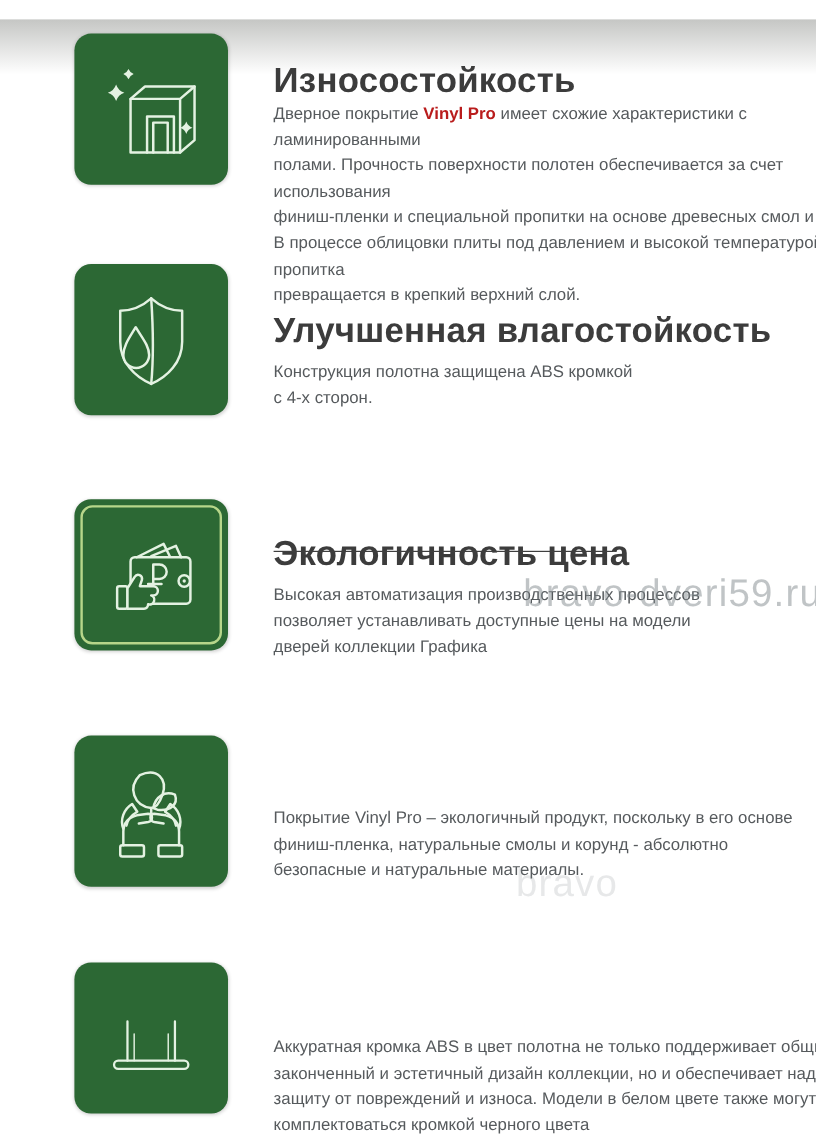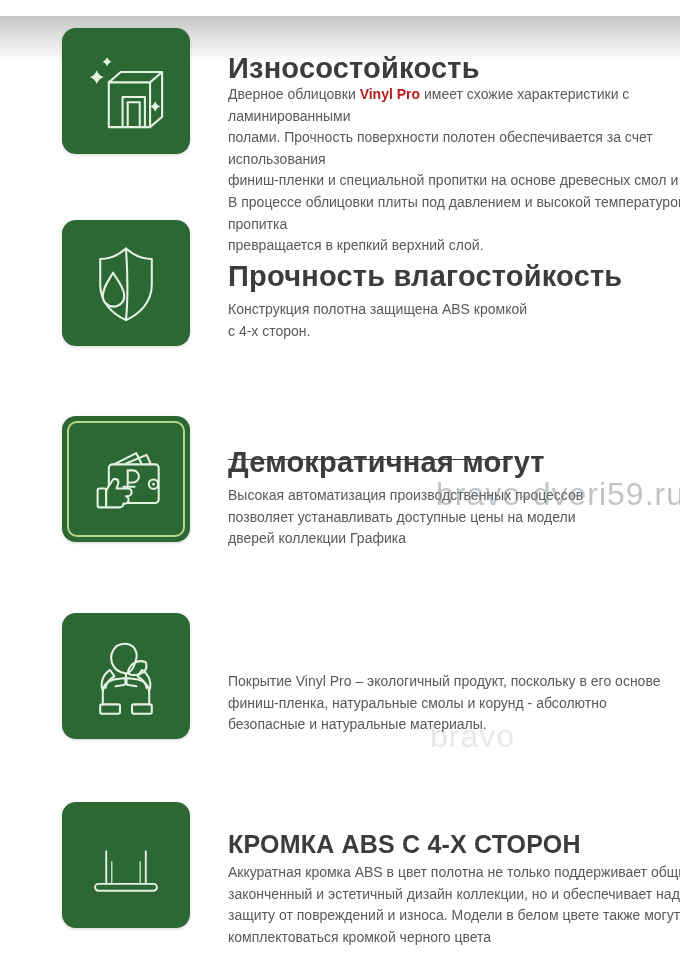--- a/index.html
+++ b/index.html
@@ -80,7 +80,7 @@
     </span>
   </div>
   <h2 class="feature-title" style="top:13px;">Износостойкость</h2>
-  <p class="feature-body" style="top:54px;"><span>Дверное облицовки </span><b>Vinyl Pro</b><span> имеет схожие характеристики с ламинированными
+  <p class="feature-body" style="top:54px;"><span>Дверное покрытие </span><b>Vinyl Pro</b><span> имеет схожие характеристики с ламинированными
 полами. Прочность поверхности полотен обеспечивается за счет использования
 финиш-пленки и специальной пропитки на основе древесных смол и корунда.
 В процессе облицовки плиты под давлением и высокой температурой пропитка

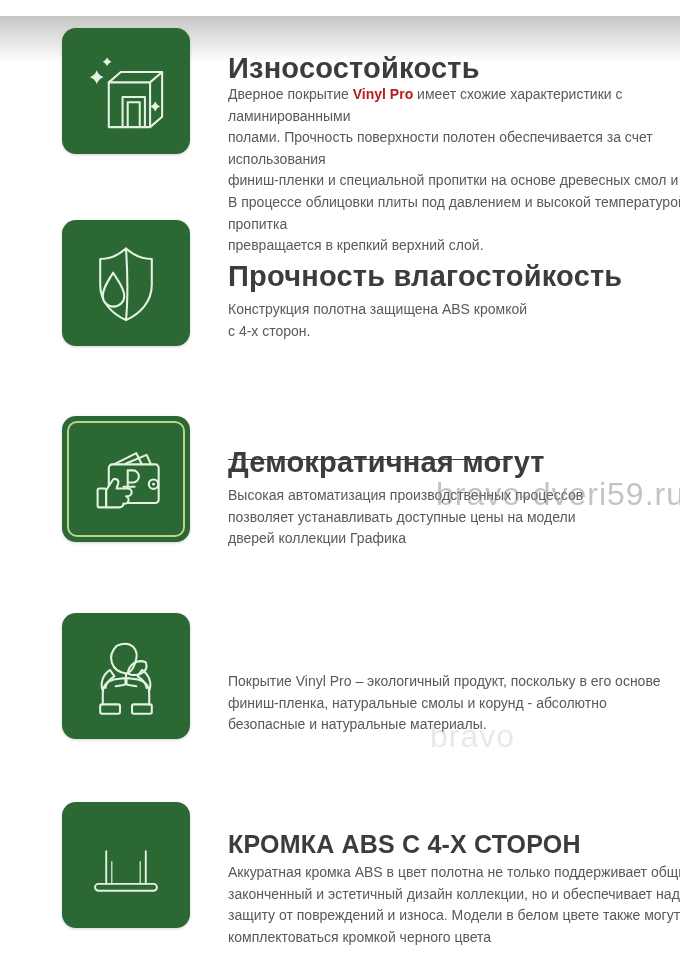--- a/index.html
+++ b/index.html
@@ -95,7 +95,7 @@
       </svg>
     </span>
   </div>
-  <h2 class="feature-title" style="top:221px;">Прочность влагостойкость</h2>
+  <h2 class="feature-title" style="top:221px;">Улучшенная влагостойкость</h2>
   <p class="feature-body" style="top:269px;">Конструкция полотна защищена ABS кромкой
 с 4-х сторон.</p>
 

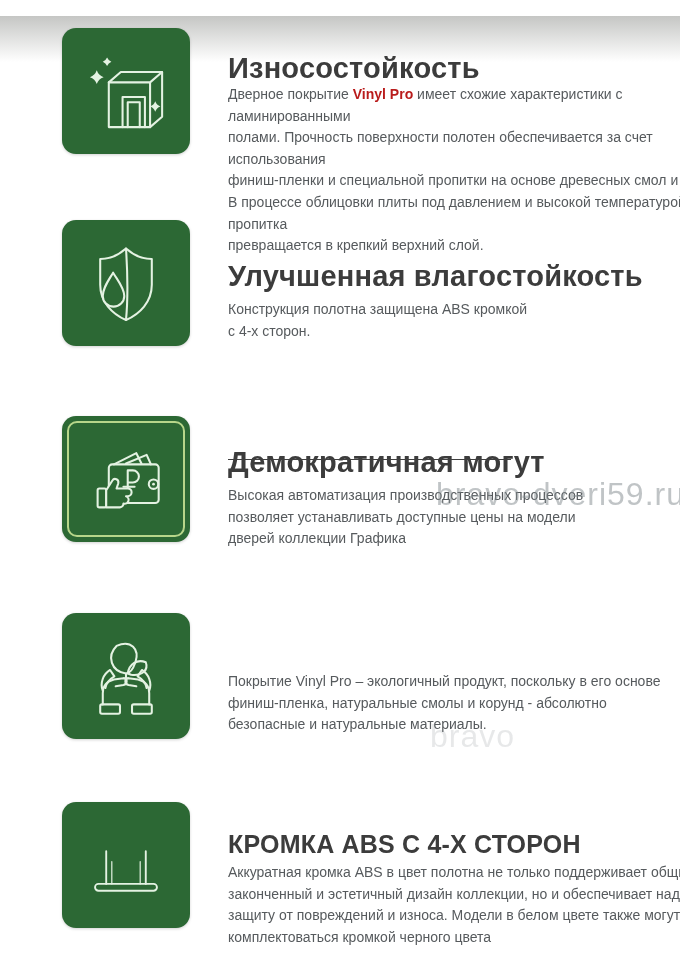--- a/index.html
+++ b/index.html
@@ -114,7 +114,7 @@
       </svg>
     </span>
   </div>
-  <h2 class="feature-title" style="top:407px;">Демократичная могут</h2>
+  <h2 class="feature-title" style="top:407px;">Экологичность цена</h2>
   <div class="title-underline" style="top:443px;"></div>
   <p class="feature-body" style="top:455px;">Высокая автоматизация производственных процессов
 позволяет устанавливать доступные цены на модели

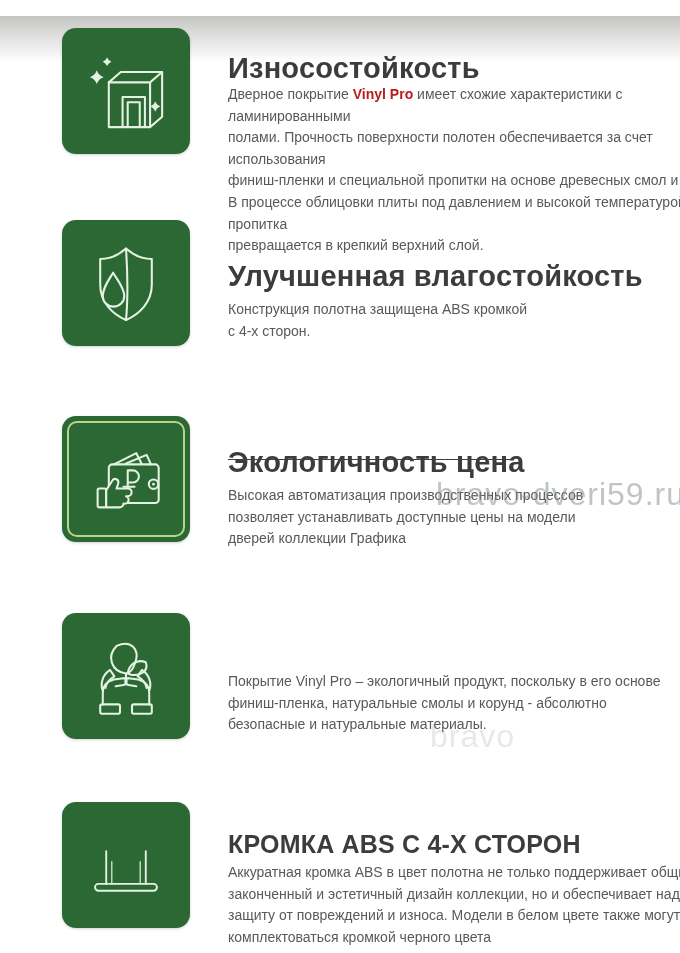--- a/index.html
+++ b/index.html
@@ -152,7 +152,6 @@
       </svg>
     </span>
   </div>
-  <h2 class="feature-title caps" style="top:794px;">КРОМКА ABS С 4-Х СТОРОН</h2>
   <p class="feature-body" style="top:832px;">Аккуратная кромка ABS в цвет полотна не только поддерживает общий
 законченный и эстетичный дизайн коллекции, но и обеспечивает надежную
 защиту от повреждений и износа. Модели в белом цвете также могут

